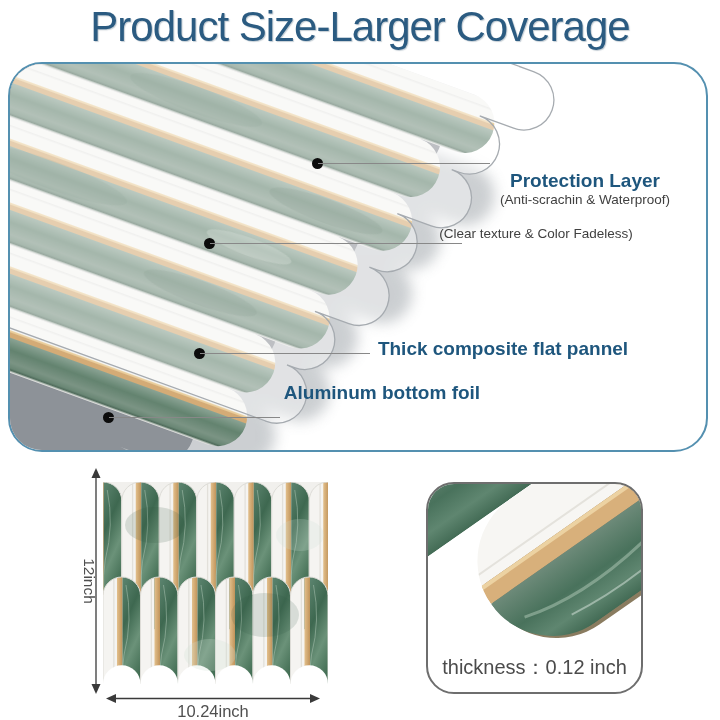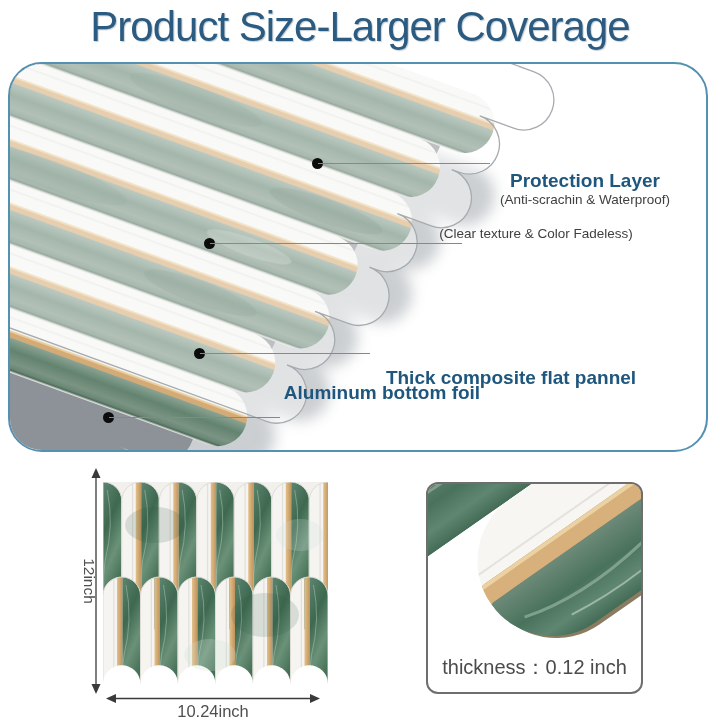--- a/index.html
+++ b/index.html
@@ -25,7 +25,7 @@
   #dot4{left:103px;top:412px;} #line4{left:109px;top:417px;width:171px;}
   #co1{left:478px;top:157px;width:214px;margin-top:13px;}
   #co2{left:428px;top:225px;width:216px;}
-  #co3{left:380px;top:338px;width:262px;margin-top:29px;}
+  #co3{left:372px;top:338px;width:262px;}
   #co4{left:272px;top:382px;width:220px;}
   
   #size-svg{left:60px;top:465px;}

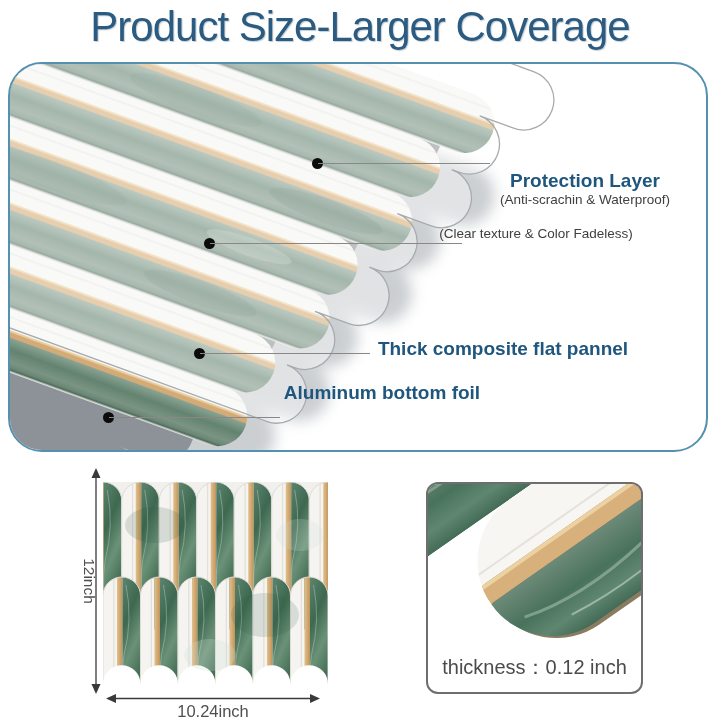--- a/index.html
+++ b/index.html
@@ -31,7 +31,7 @@
   #size-svg{left:60px;top:465px;}
   
   #thickness-panel{left:426px;top:482px;width:217px;height:212px;border:2px solid #6e6e6e;
-                   border-radius:12px;background:#fff;overflow:hidden;box-sizing:border-box;}
+                   border-radius:28px;background:#fff;overflow:hidden;box-sizing:border-box;}
   #thickness-label{left:0;bottom:11px;width:100%;text-align:center;font-size:20px;color:#4b4b4b;}
   svg text{font-family:"Liberation Sans","DejaVu Sans",sans-serif;}
 </style>

